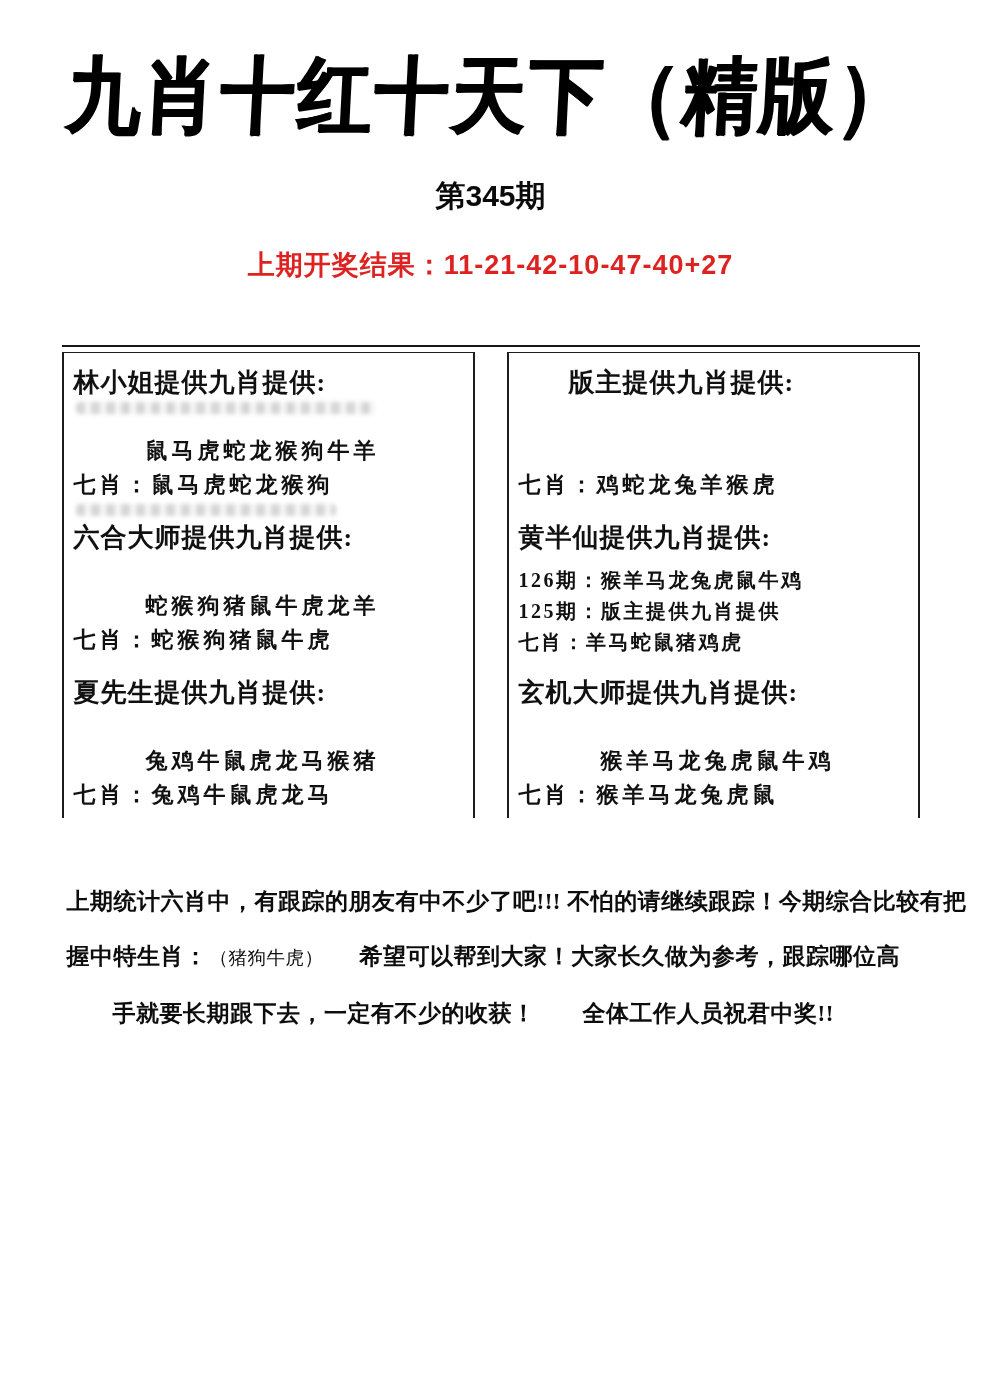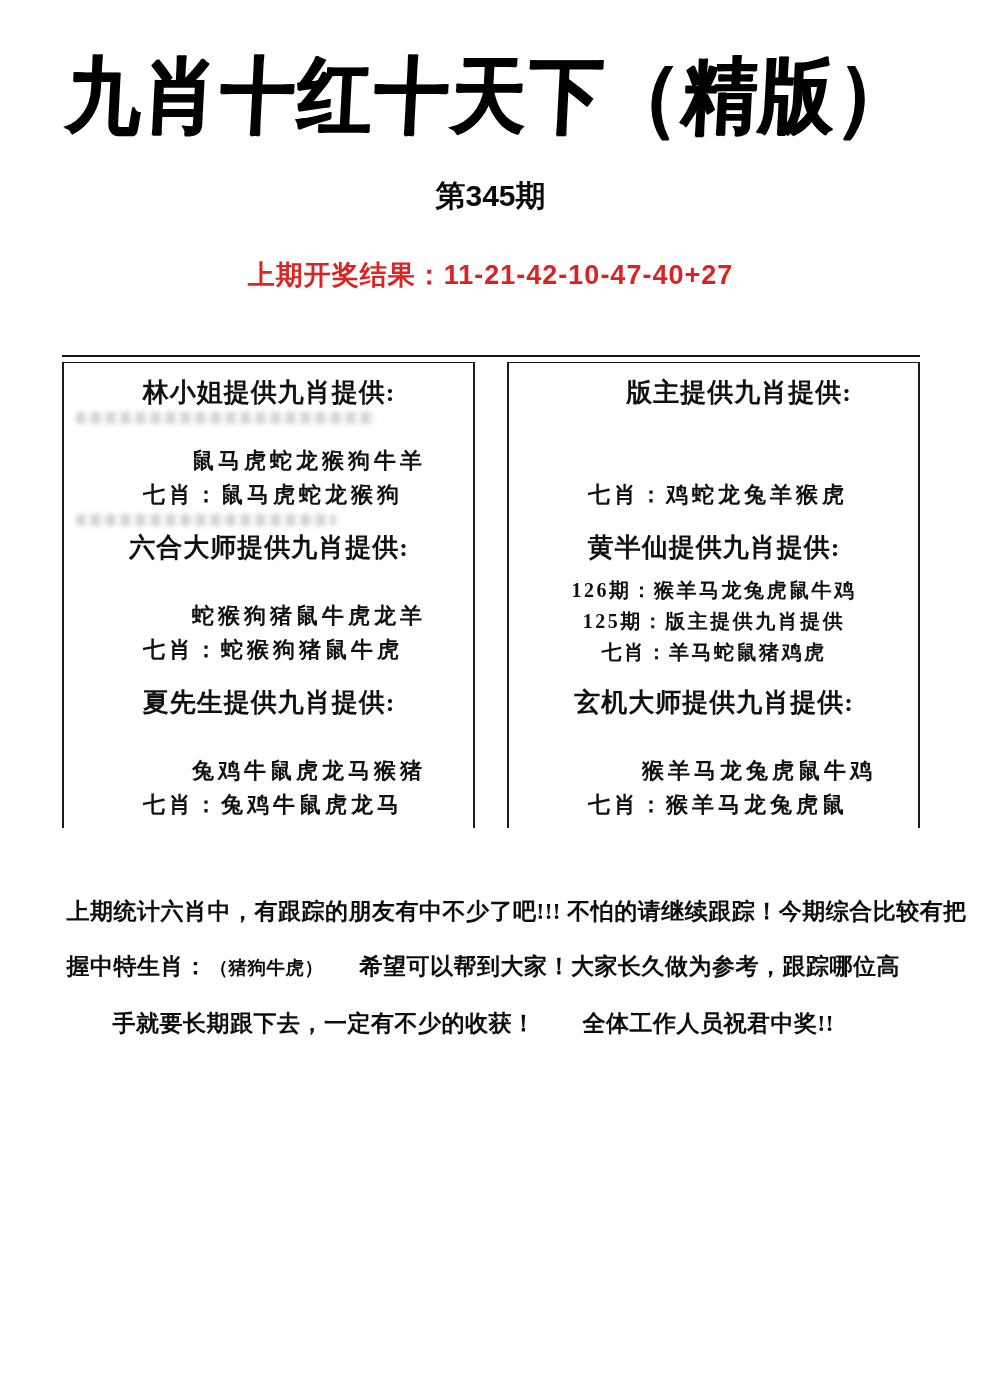--- a/index.html
+++ b/index.html
@@ -23,7 +23,7 @@
     font-size:30px;font-weight:600;color:#0a0a0a;
   }
   .last-result{
-    margin-top:40px;text-align:center;
+    margin-top:30px;text-align:center;
     font-family:"Liberation Sans","DejaVu Sans",sans-serif;
     font-size:27px;font-weight:700;color:var(--accent,#dd2222);
     letter-spacing:1px;

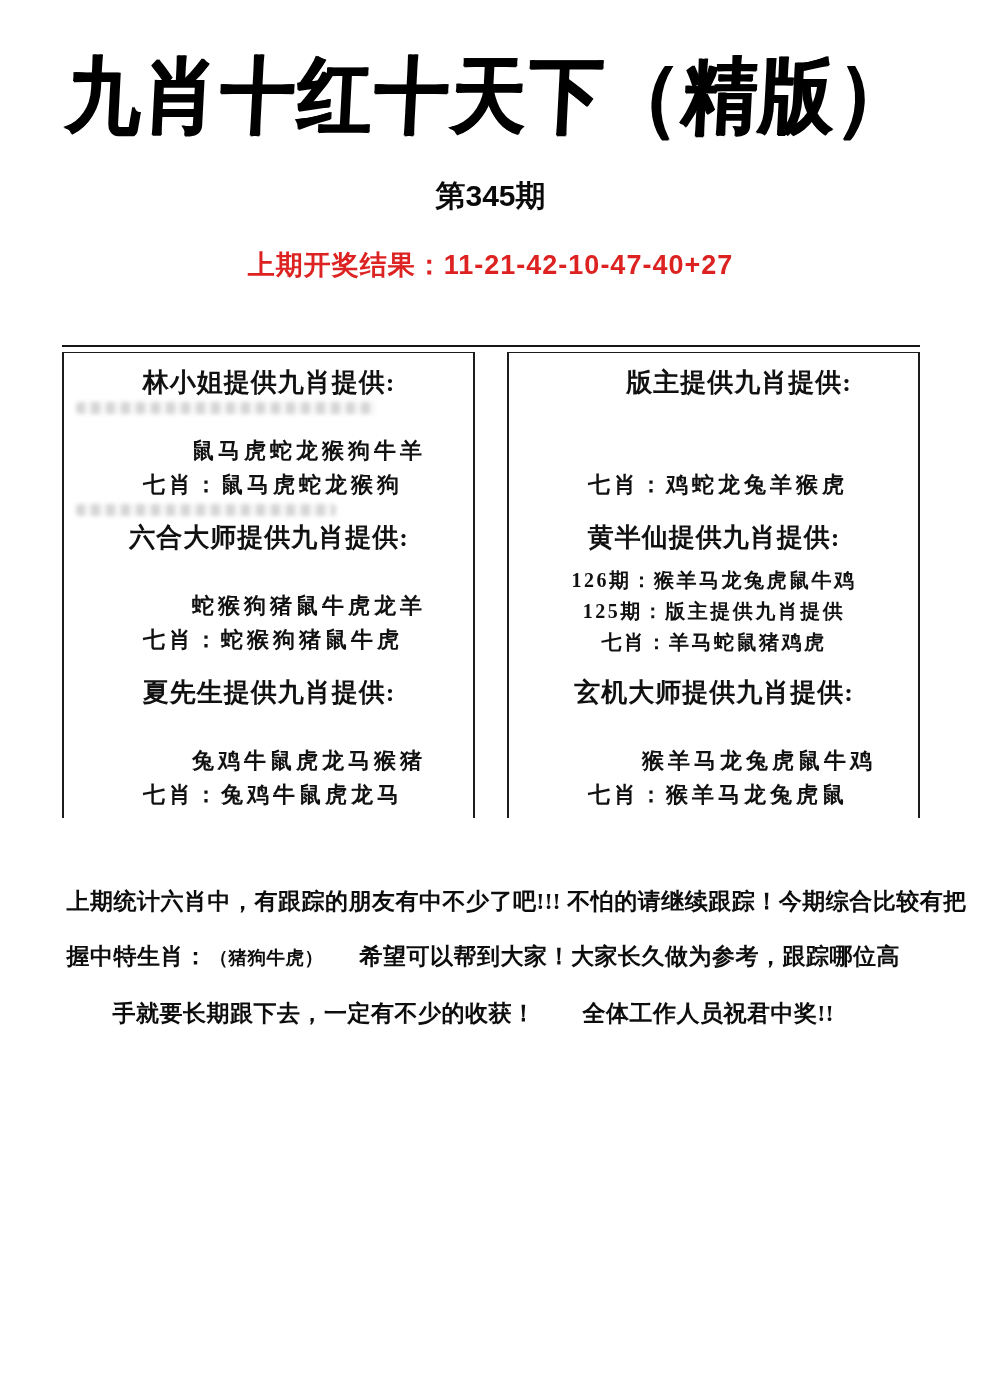--- a/index.html
+++ b/index.html
@@ -33,7 +33,7 @@
     width:858px;margin:62px auto 0;box-sizing:border-box;
     border-top:2px solid #161616;
     padding-top:5px;
-    display:flex;gap:32px;text-align:center;
+    display:flex;gap:32px;
   }
   .col{
     flex:1;box-sizing:border-box;

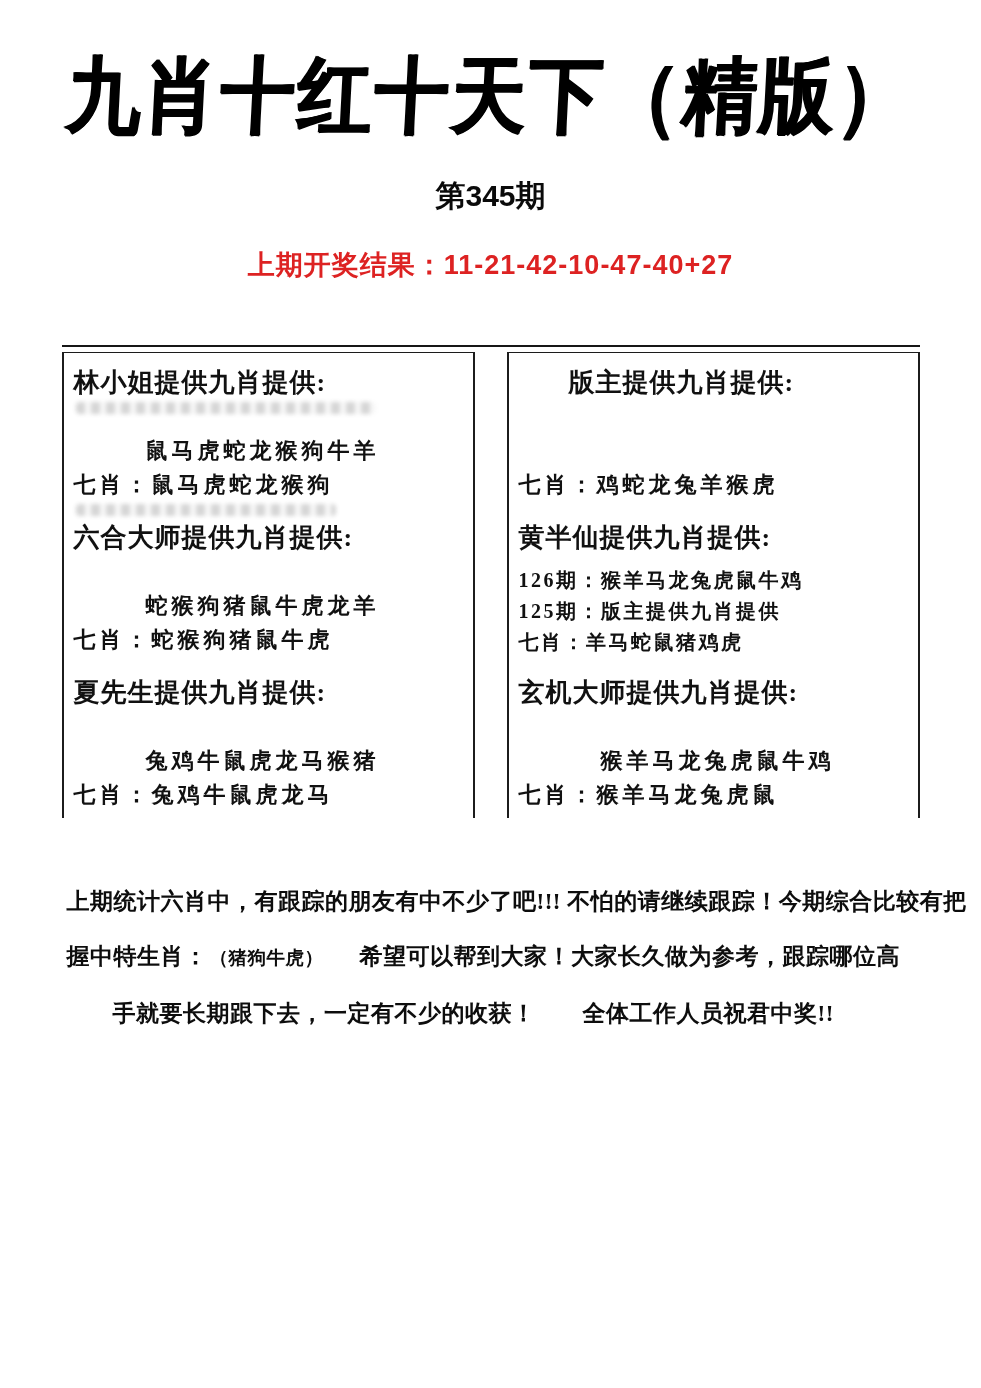--- a/index.html
+++ b/index.html
@@ -69,7 +69,7 @@
   }
   .footer .f-line{line-height:55px;white-space:nowrap;}
   .footer .f-line.l3{padding-left:46px;}
-  .f-zodiac{font-size:18.5px;margin:0 36px 0 2px;font-weight:700;}
+  .f-zodiac{font-size:18.5px;margin:0 36px 0 2px;font-weight:400;}
 </style>
 </head>
 <body>

